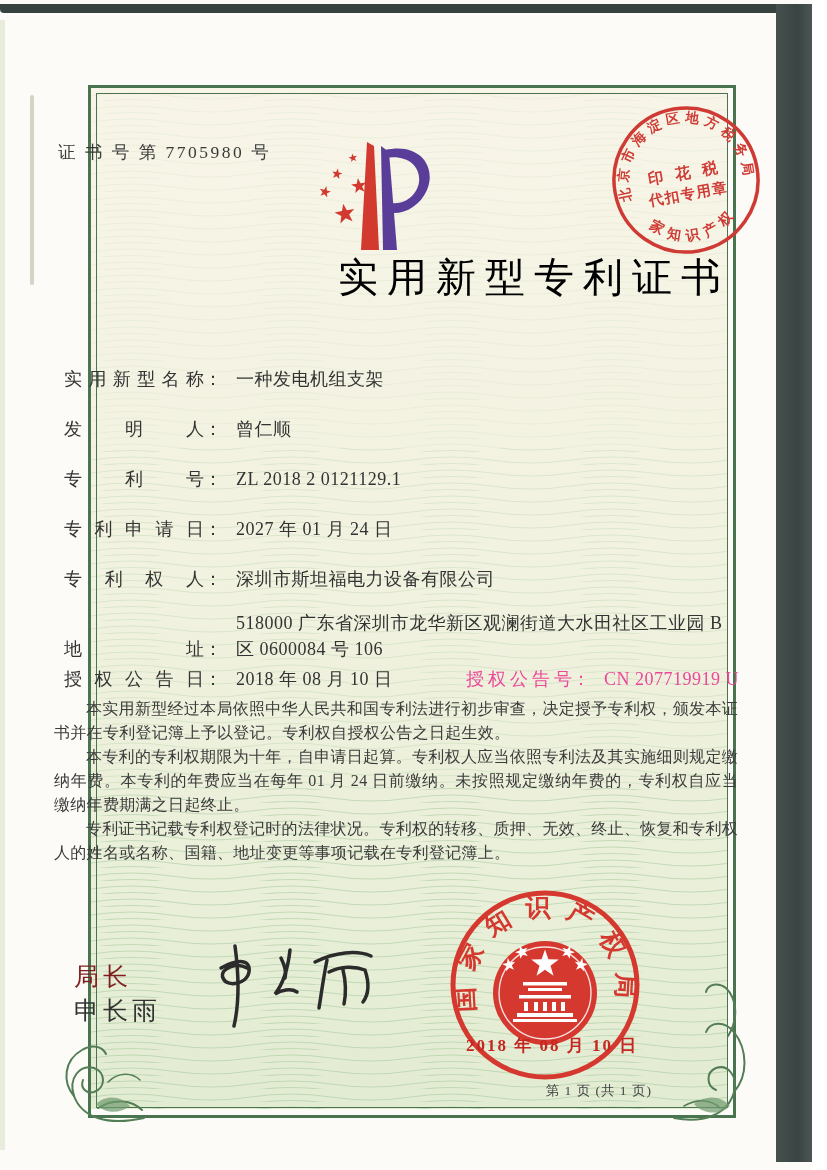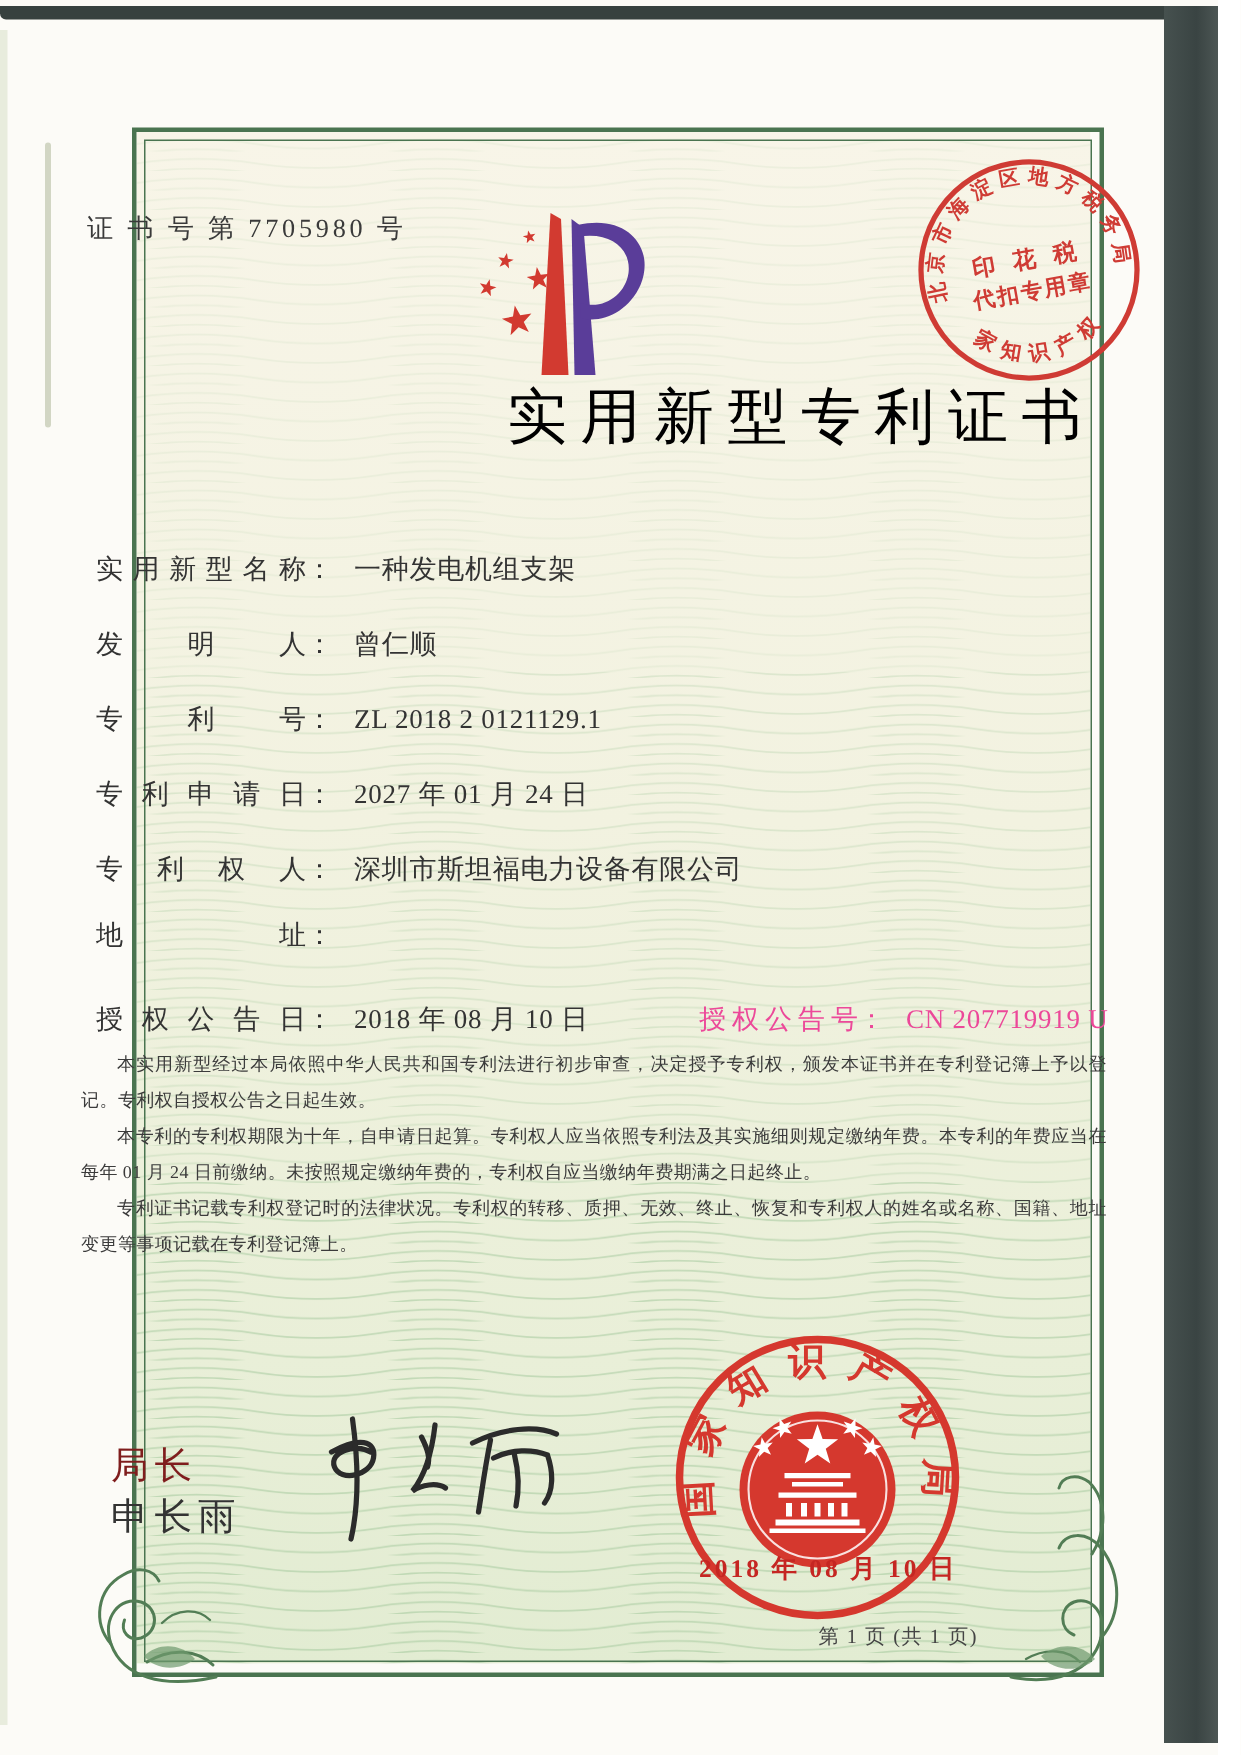--- a/index.html
+++ b/index.html
@@ -164,6 +164,7 @@
 <div class="abs field-row" style="top:610px">
   <span class="flabel">地址</span>
     <span class="fcolon">：</span>
+    <span class="fvalue addr-value">518000 广东省深圳市龙华新区观澜街道大水田社区工业园 B 区 0600084 号 106</span>
 </div>
 <div class="abs field-row" style="top:666px">
   <span class="flabel">授权公告日</span>

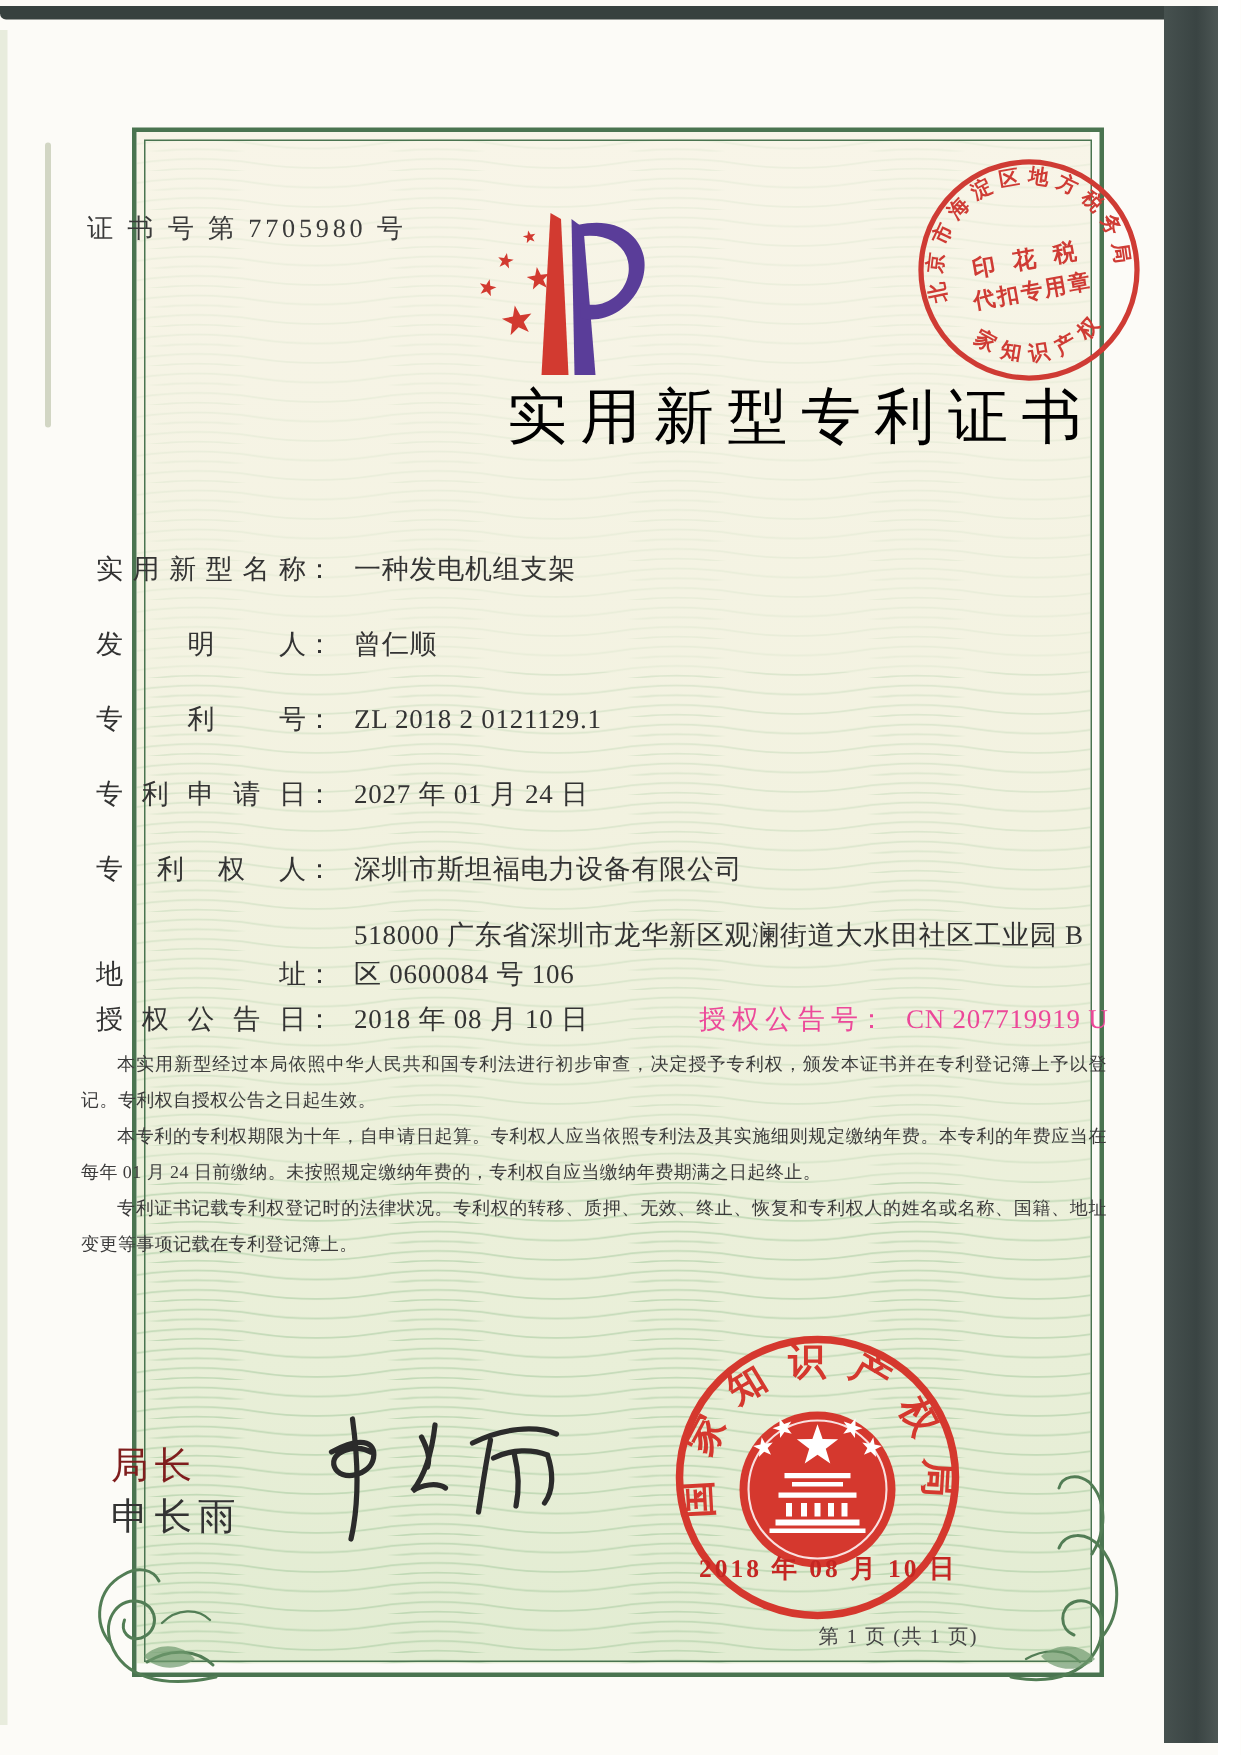--- a/index.html
+++ b/index.html
@@ -33,7 +33,7 @@
   .addr-value{max-width:492px;}
   .pair-right{left:466px;display:flex;align-items:center;font-size:18px;color:#ec4899;line-height:26px;}
   .flabel-r{display:inline-block;width:106px;text-align:justify;text-align-last:justify;}
-  .paras{left:54px;top:697px;width:684px;font-size:12px;line-height:24px;
+  .paras{left:54px;top:697px;width:684px;font-size:16px;line-height:24px;
     color:#3b3b3b;text-align:justify;letter-spacing:.3px;}
   .paras p{margin:0;text-indent:2em;}
   .sig-title{left:74px;top:960px;font-size:25px;letter-spacing:4px;color:#7f1d1d;text-align:center;}

